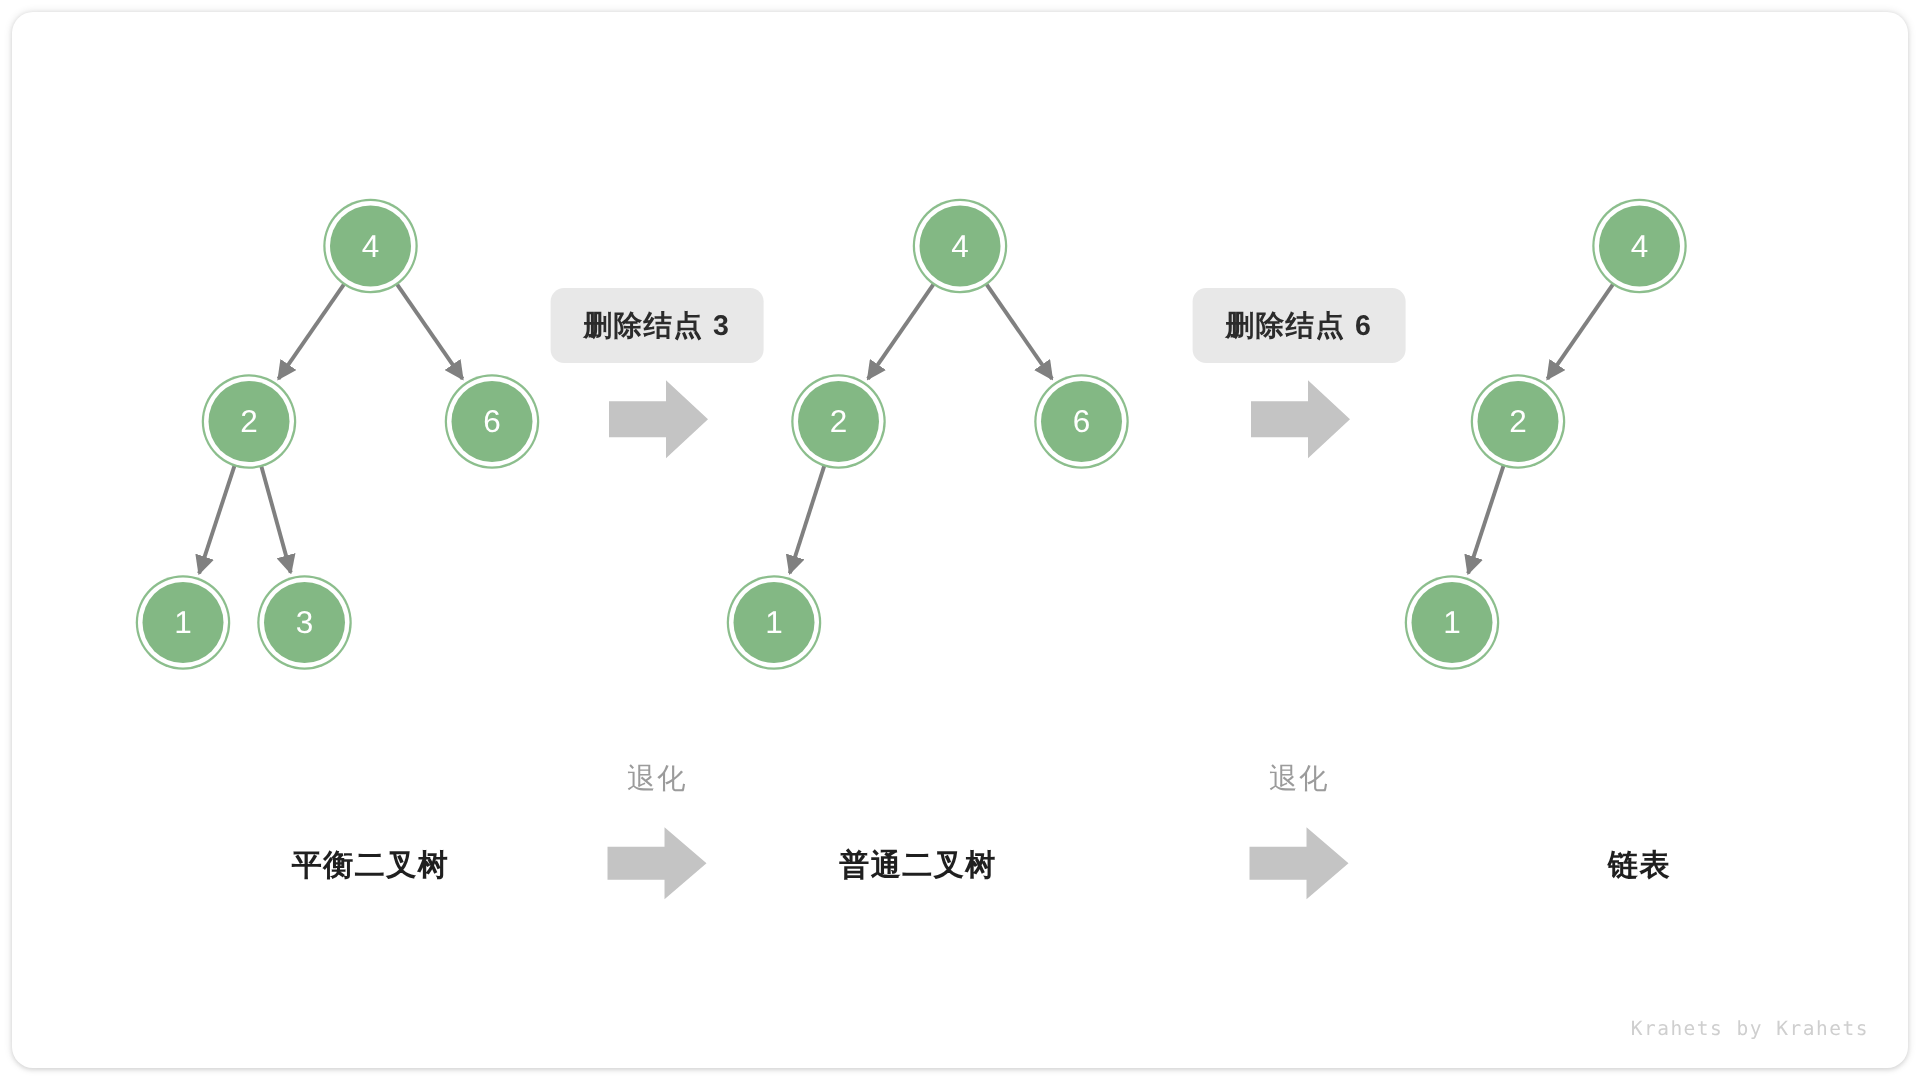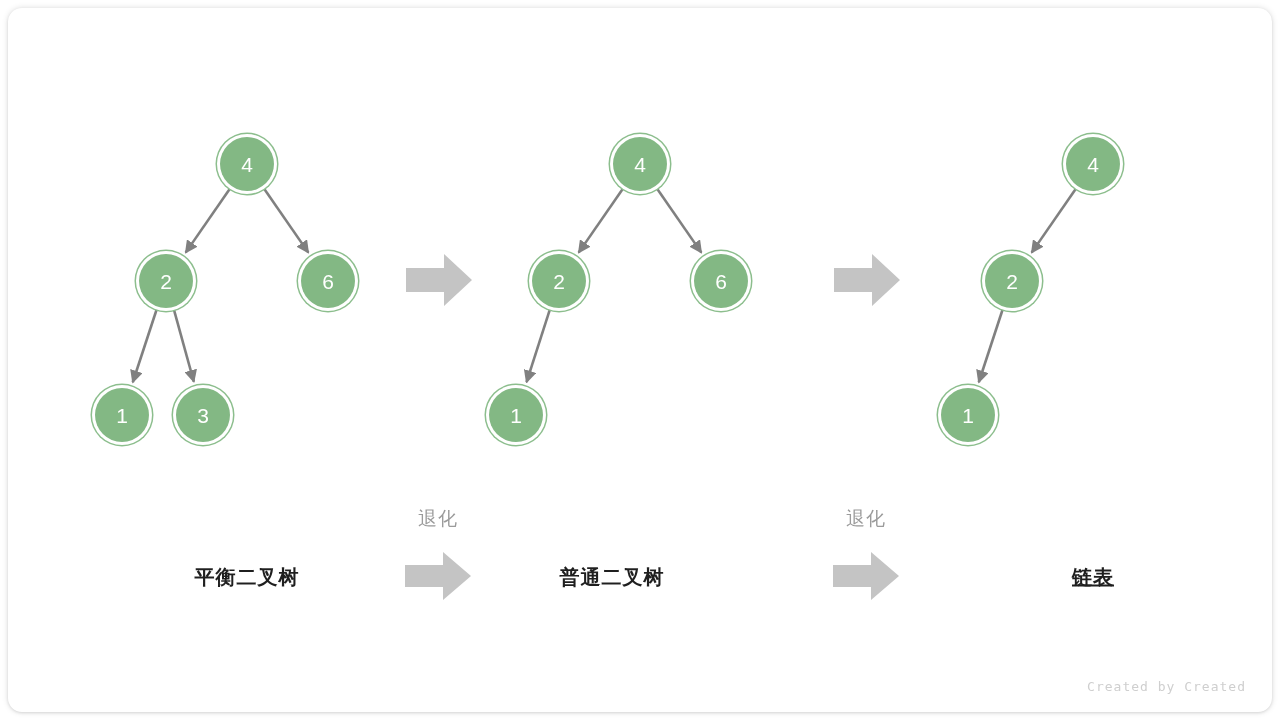--- a/index.html
+++ b/index.html
@@ -174,6 +174,7 @@
         </div>
       </div>
 
+    <div class="chip" style="left:438px; top:217px;">删除结点  3</div>
 
     <div class="block-arrow" style="left:439px; top:282px;">
       <svg width="70" height="56" viewBox="0 0 70 56" xmlns="http://www.w3.org/2000/svg">

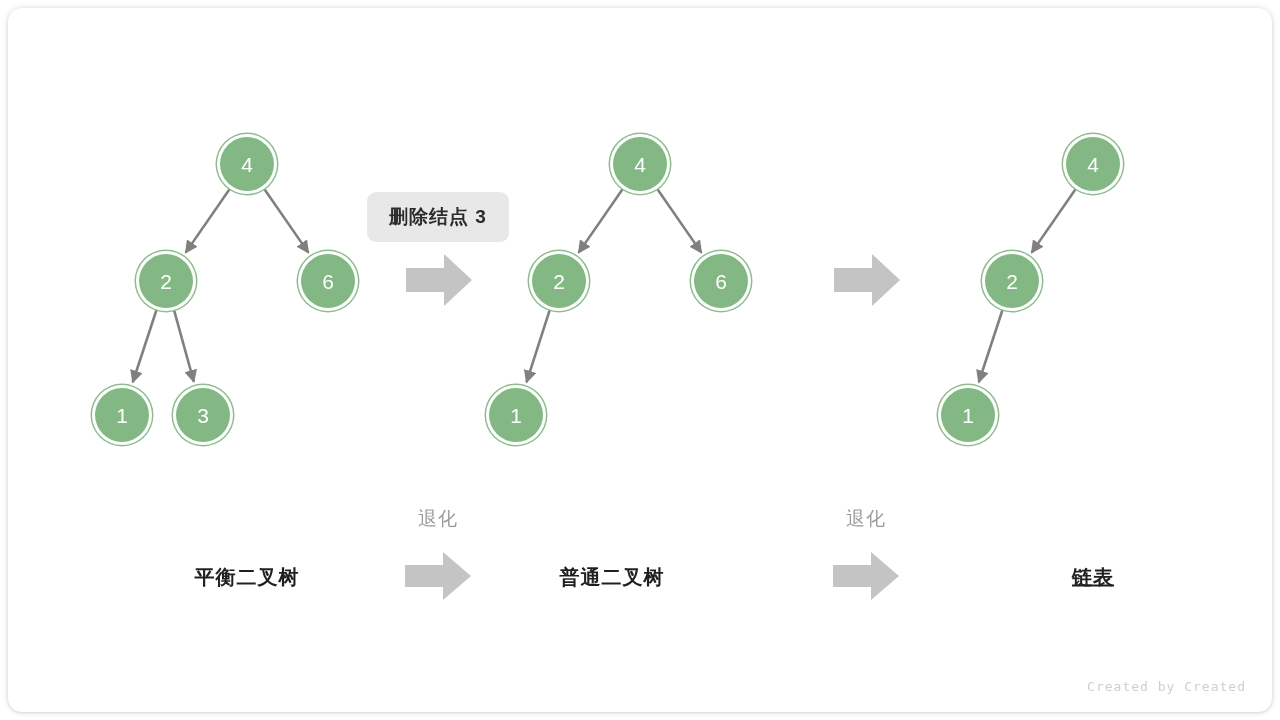--- a/index.html
+++ b/index.html
@@ -175,6 +175,7 @@
       </div>
 
     <div class="chip" style="left:438px; top:217px;">删除结点  3</div>
+    <div class="chip" style="left:866px; top:217px;">删除结点  6</div>
 
     <div class="block-arrow" style="left:439px; top:282px;">
       <svg width="70" height="56" viewBox="0 0 70 56" xmlns="http://www.w3.org/2000/svg">

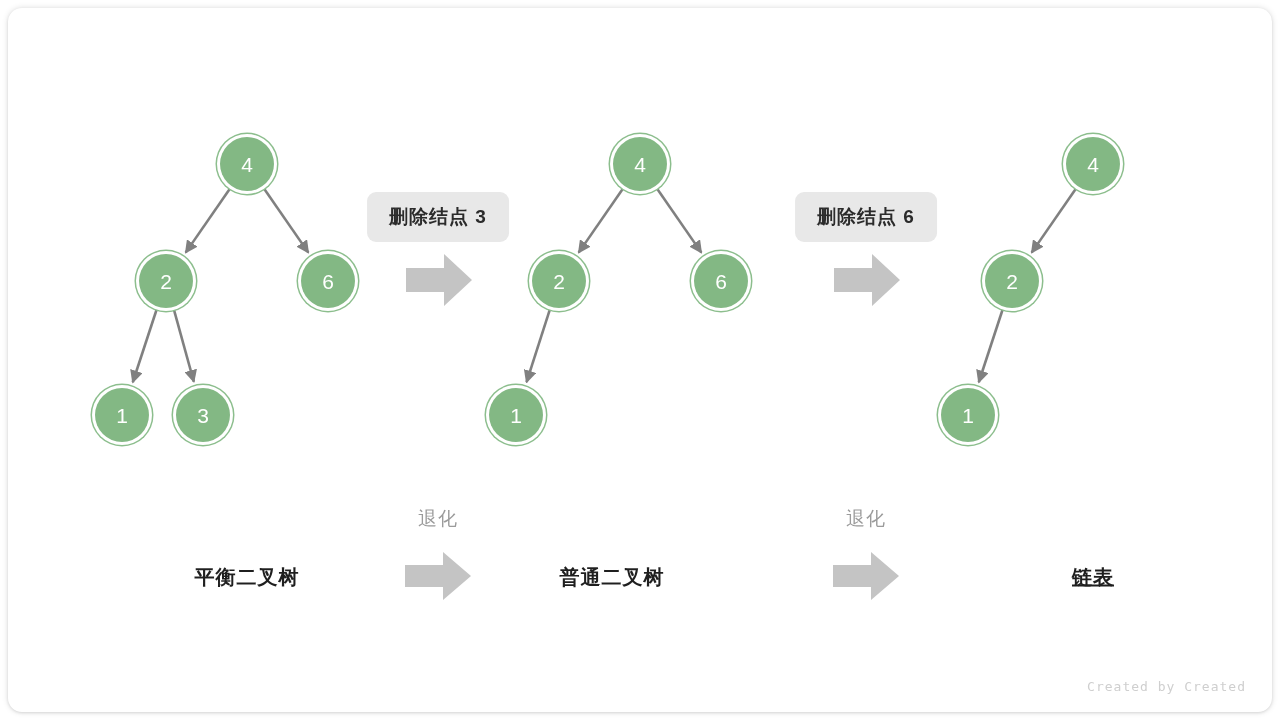--- a/index.html
+++ b/index.html
@@ -204,7 +204,7 @@
 
     <div class="caption" style="left:247px; top:577px;">平衡二叉树</div>
     <div class="caption" style="left:612px; top:577px;">普通二叉树</div>
-    <div class="caption" style="left:1093px; top:577px;text-decoration:underline;">链表</div>
+    <div class="caption" style="left:1093px; top:577px;">链表</div>
 
   </div>
 

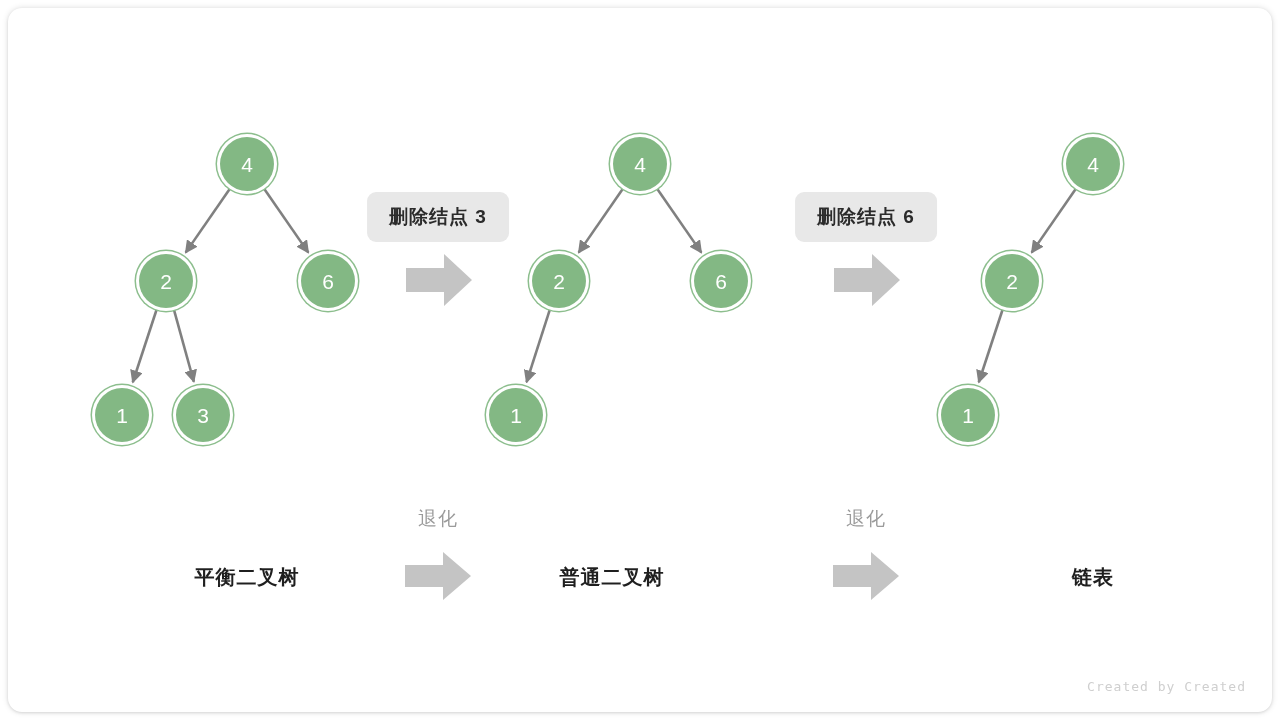--- a/index.html
+++ b/index.html
@@ -208,7 +208,7 @@
 
   </div>
 
-  <div id="watermark">Created by Created</div>
+  <div id="watermark">Krahets by Krahets</div>
 </div>
 
 </body></html>

